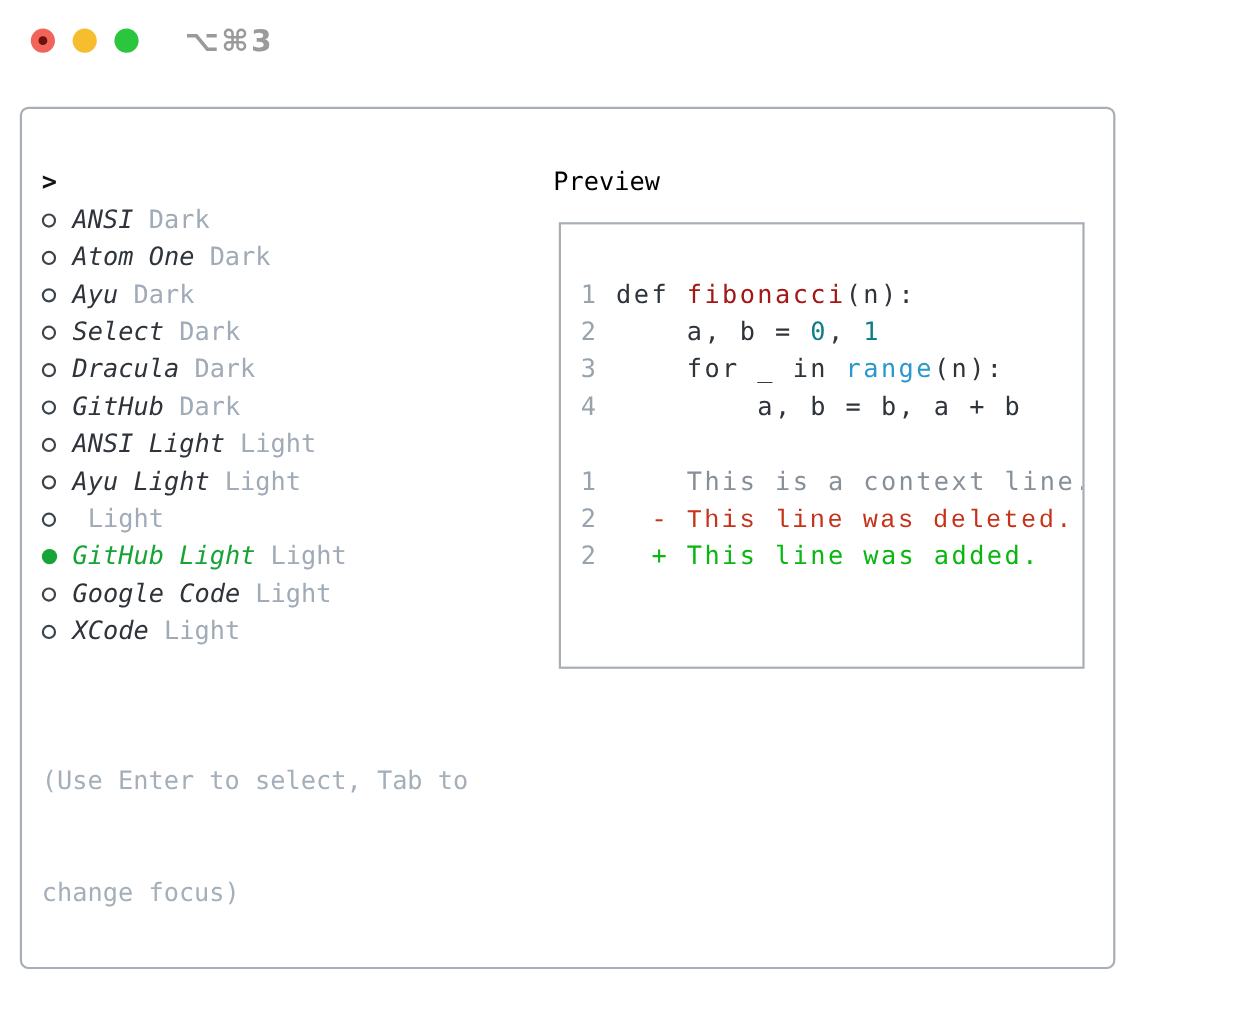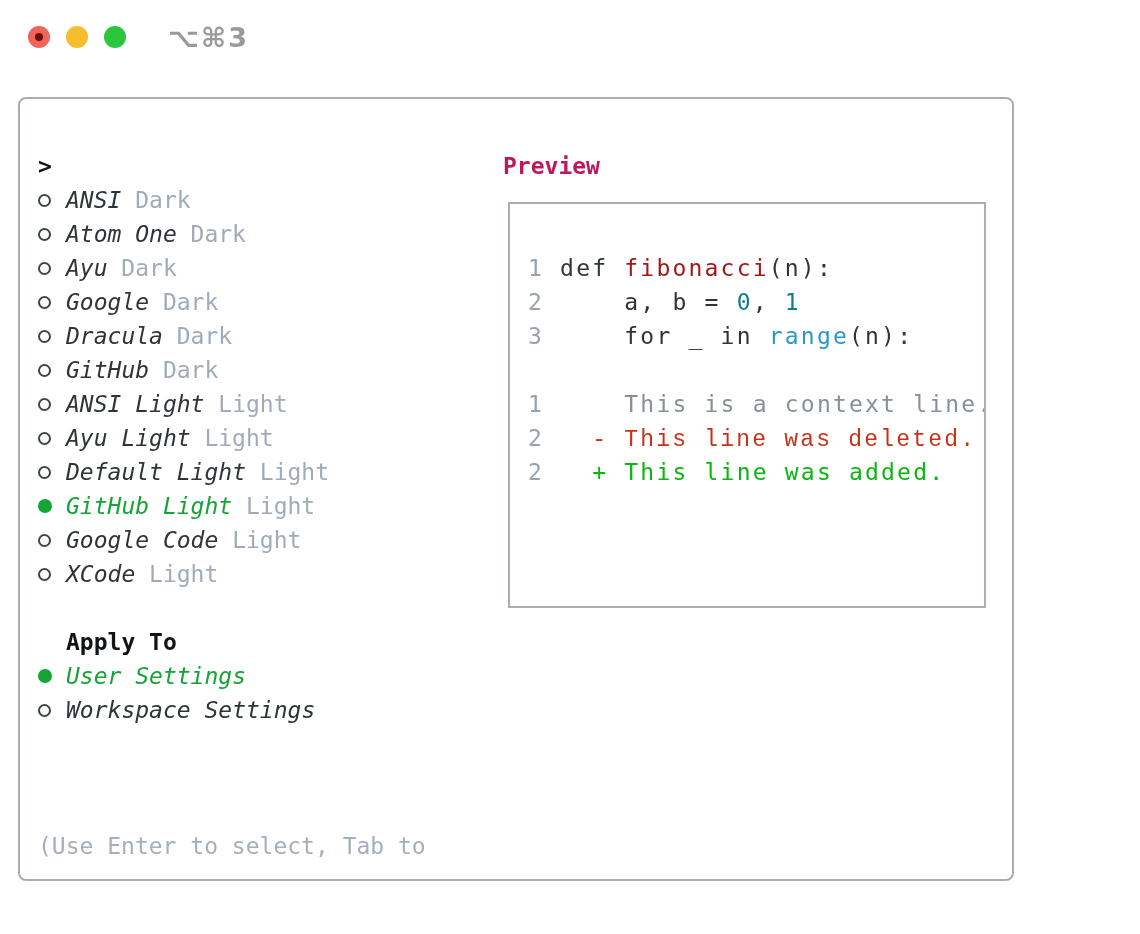--- a/index.html
+++ b/index.html
@@ -47,7 +47,7 @@
   .hint{margin-top:34px;color:#a4afba;font-size:23px;line-height:34px;white-space:pre;}
   
   .preview-title{position:absolute;left:483px;top:50px;height:34px;display:flex;align-items:center;
-    font-size:23px;font-weight:bold;color:#be185d;}
+    font-size:23px;font-weight:normal;color:#000000;}
   .preview-box{
     position:absolute;left:488px;top:103px;width:478px;height:406px;
     border:2px solid #a8aeb6;background:#ffffff;box-sizing:border-box;

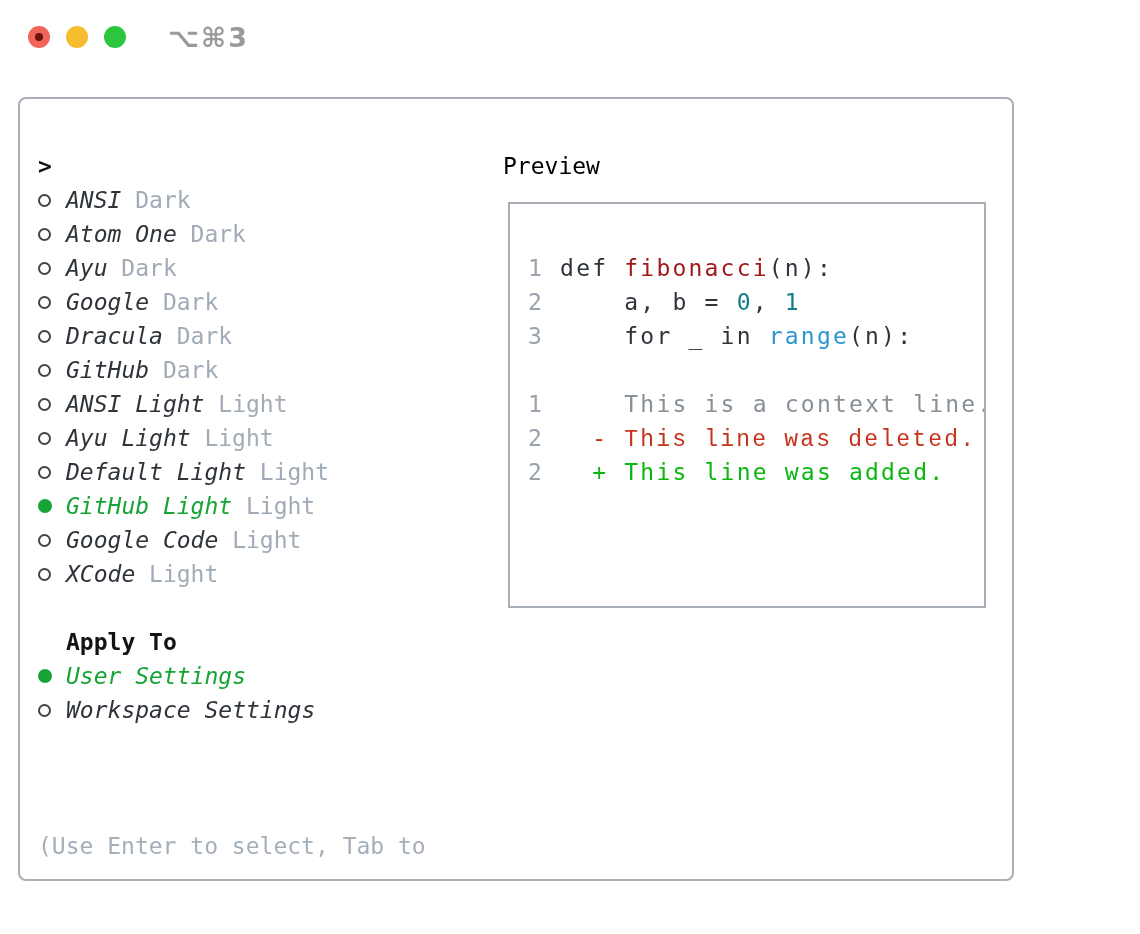--- a/index.html
+++ b/index.html
@@ -118,7 +118,7 @@
         <span class="gutter">
             <span class="bullet"></span>
           </span>
-        <span class="name">Google</span>
+        <span class="name">Select</span>
         <span class="variant">Dark</span>
       </div>
 

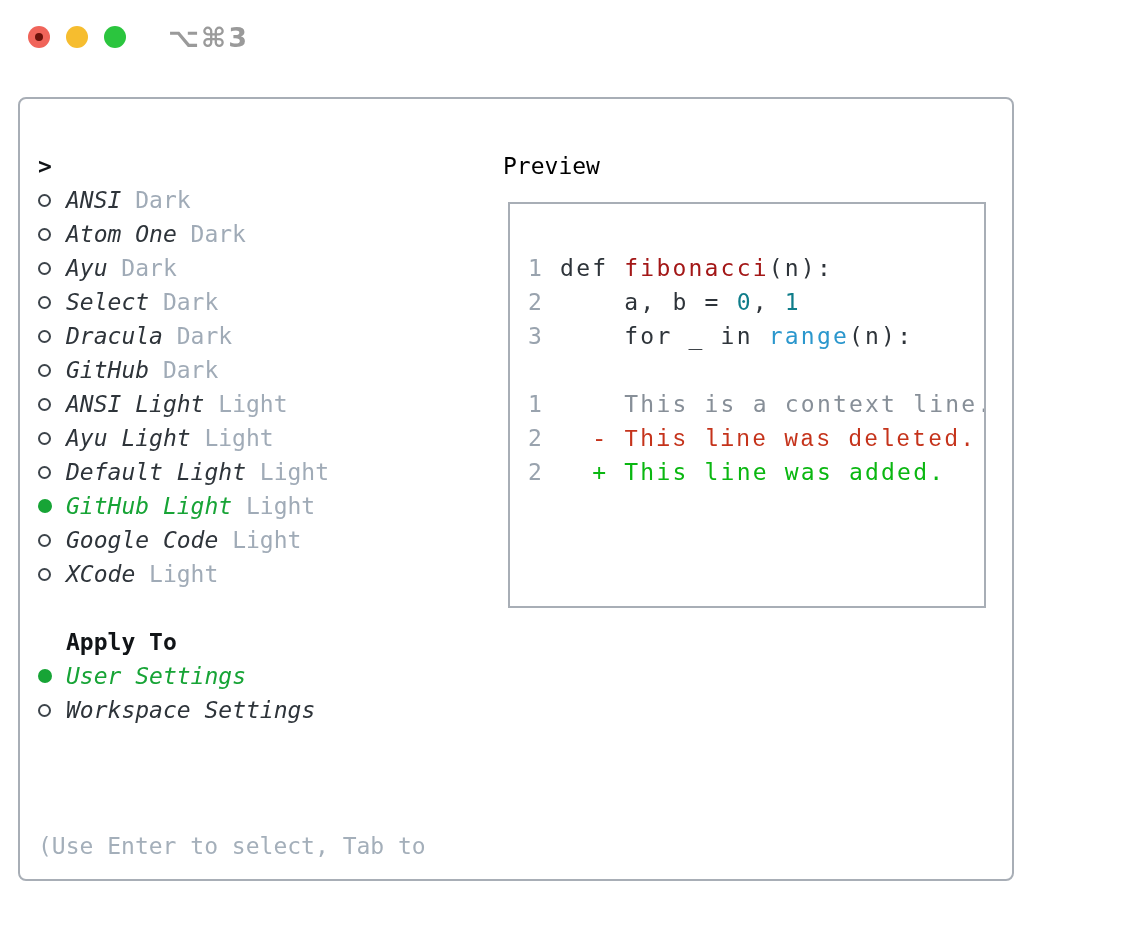--- a/index.html
+++ b/index.html
@@ -217,6 +217,7 @@
       <div class="pline"><span class="ln">1 </span><span class="code">def </span><span class="fn">fibonacci</span><span class="code">(n):</span></div>
       <div class="pline"><span class="ln">2 </span><span class="code">    a, b = </span><span class="num">0</span><span class="code">, </span><span class="num">1</span></div>
       <div class="pline"><span class="ln">3 </span><span class="code">    for _ in </span><span class="bi">range</span><span class="code">(n):</span></div>
+      <div class="pline"><span class="ln">4 </span><span class="code">        a, b = b, a + b</span></div>
 
       <div class="pline"> </div>
 

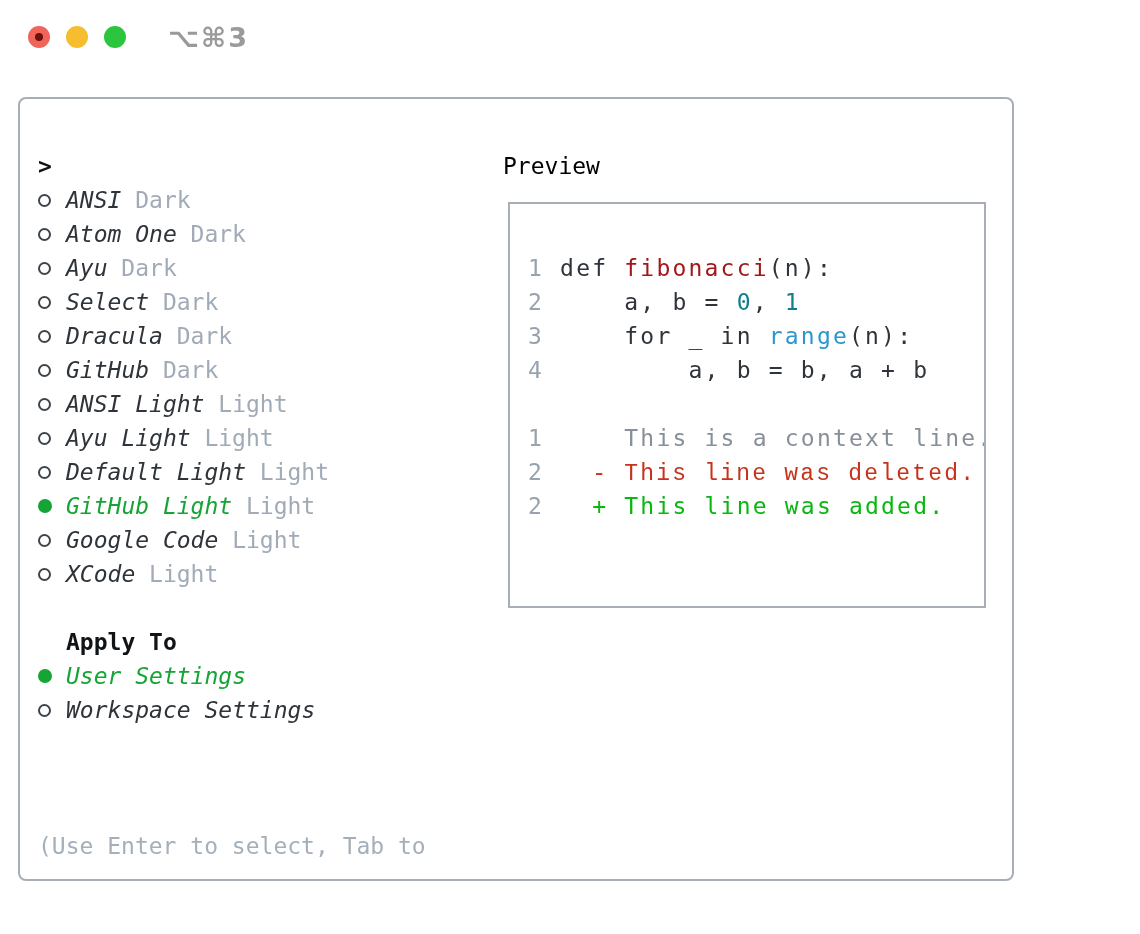--- a/index.html
+++ b/index.html
@@ -158,7 +158,6 @@
         <span class="gutter">
             <span class="bullet"></span>
           </span>
-        <span class="name">Default Light</span>
         <span class="variant">Light</span>
       </div>
 

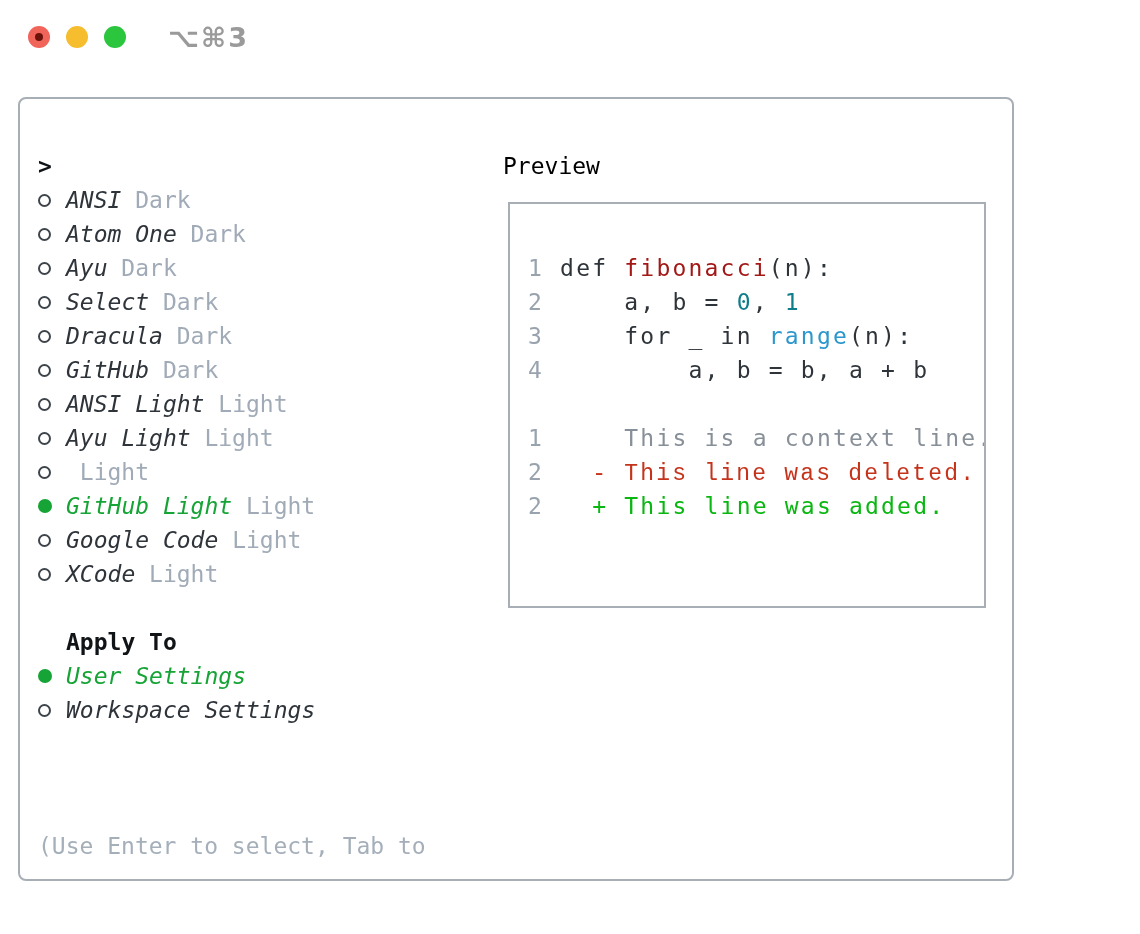--- a/index.html
+++ b/index.html
@@ -185,24 +185,6 @@
         <span class="variant">Light</span>
       </div>
 
-      <div class="apply-section">
-        <div class="row">
-          <span class="gutter"></span>
-          <span class="hdr">Apply To</span>
-        </div>
-        <div class="row selected">
-          <span class="gutter">
-              <span class="bullet"></span>
-            </span>
-          <span class="name">User Settings</span>
-        </div>
-        <div class="row">
-          <span class="gutter">
-              <span class="bullet"></span>
-            </span>
-          <span class="name">Workspace Settings</span>
-        </div>
-      </div>
 
       <div class="hint">
         <div>(Use Enter to select, Tab to</div>

